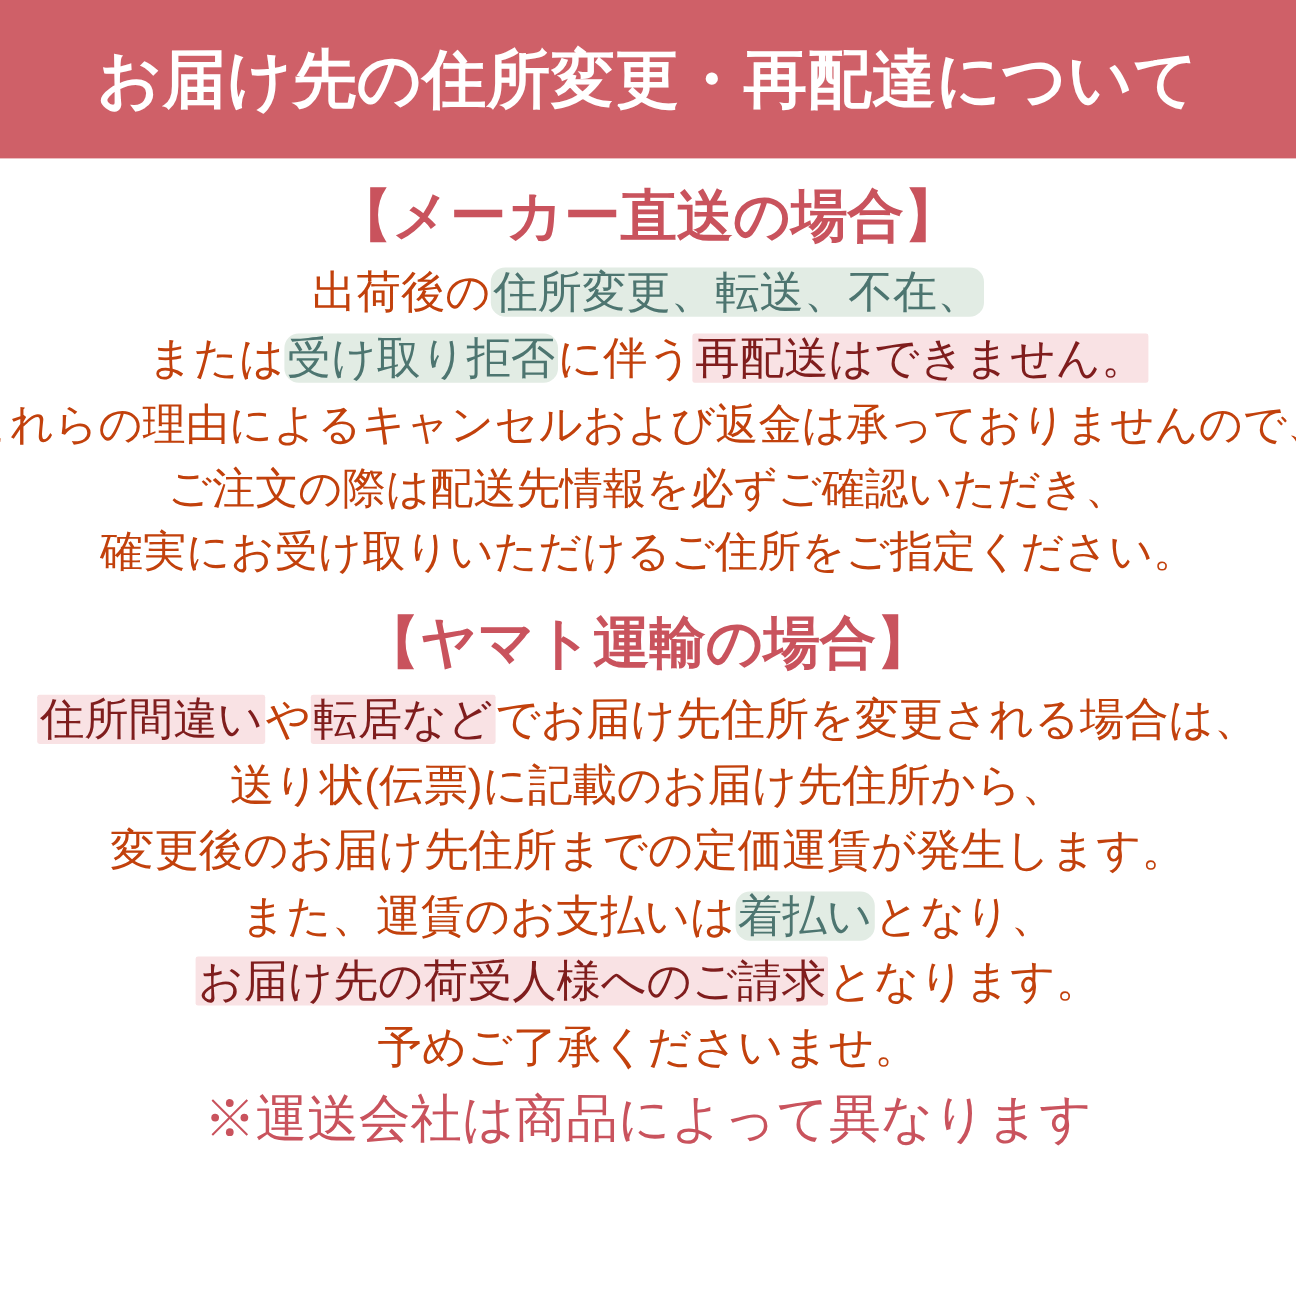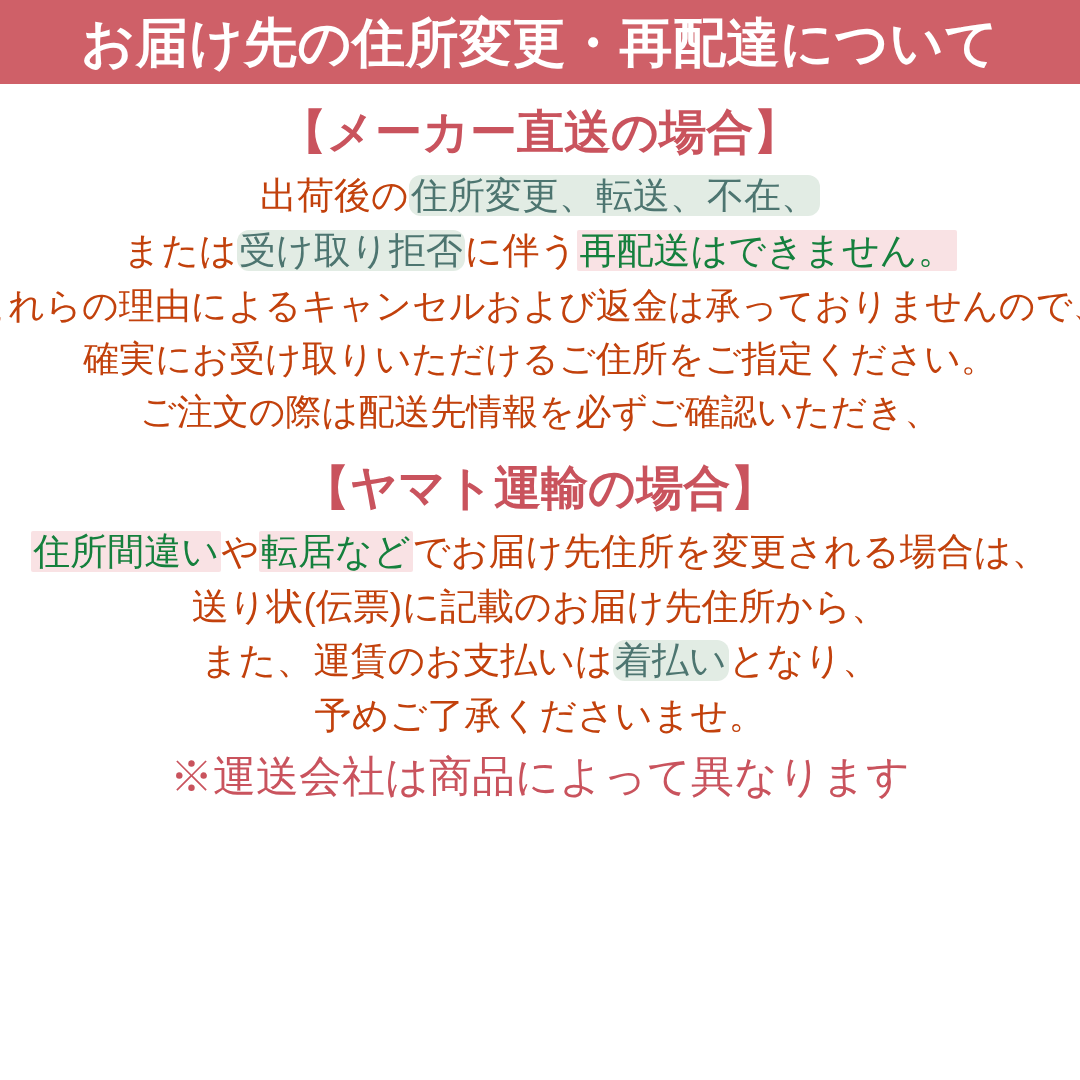--- a/index.html
+++ b/index.html
@@ -27,7 +27,7 @@
   .header-banner {
     background: #cf6068;
     width: 100%;
-    height: 84px;
+    height: 132px;
     display: flex;
     align-items: center;
     justify-content: center;

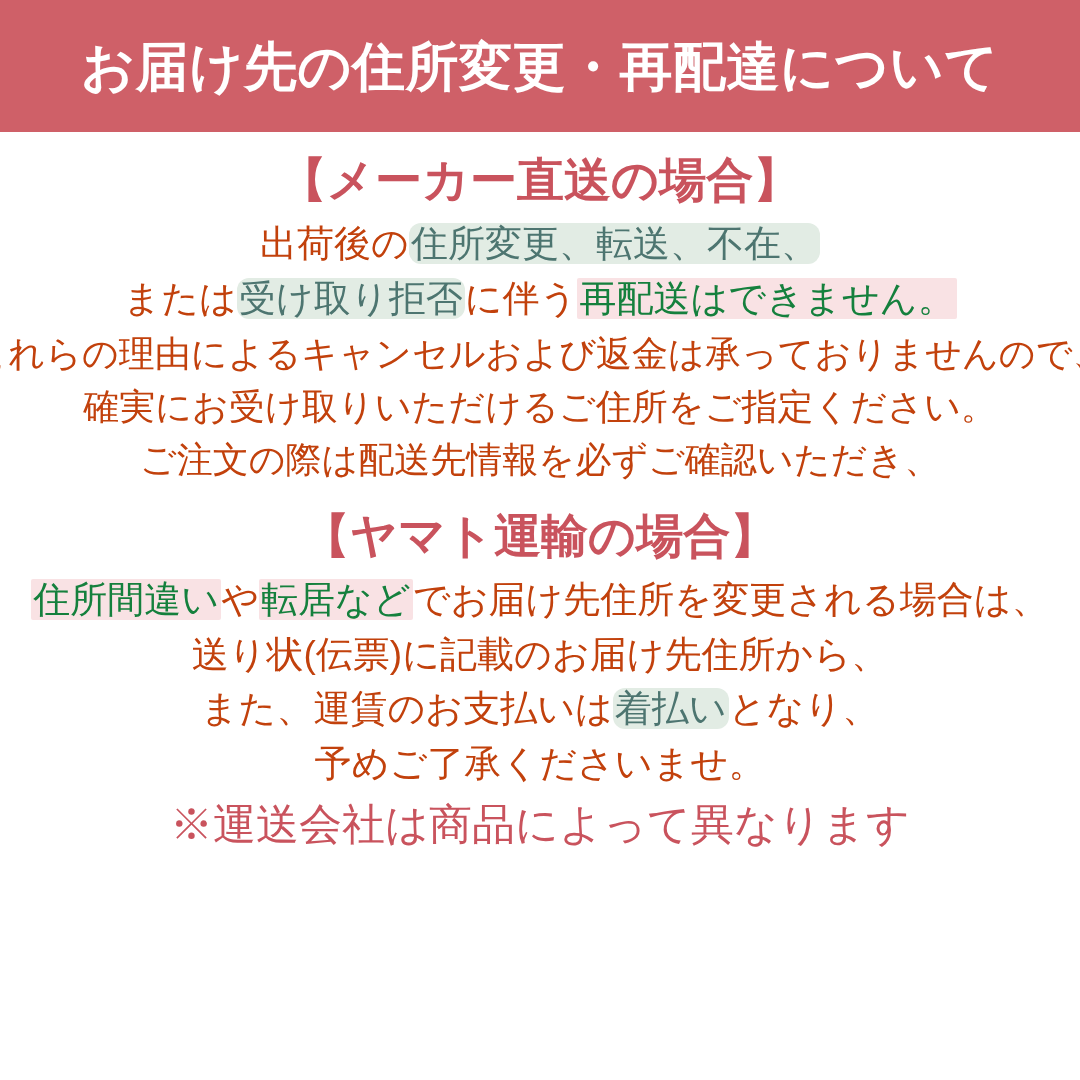--- a/index.html
+++ b/index.html
@@ -80,7 +80,7 @@
   
   .hl-pink {
     background: #f9e2e4;
-    color: #15803d;
+    color: #7f1d1d;
     padding: 0 2px;
     border-radius: 2px;
   }

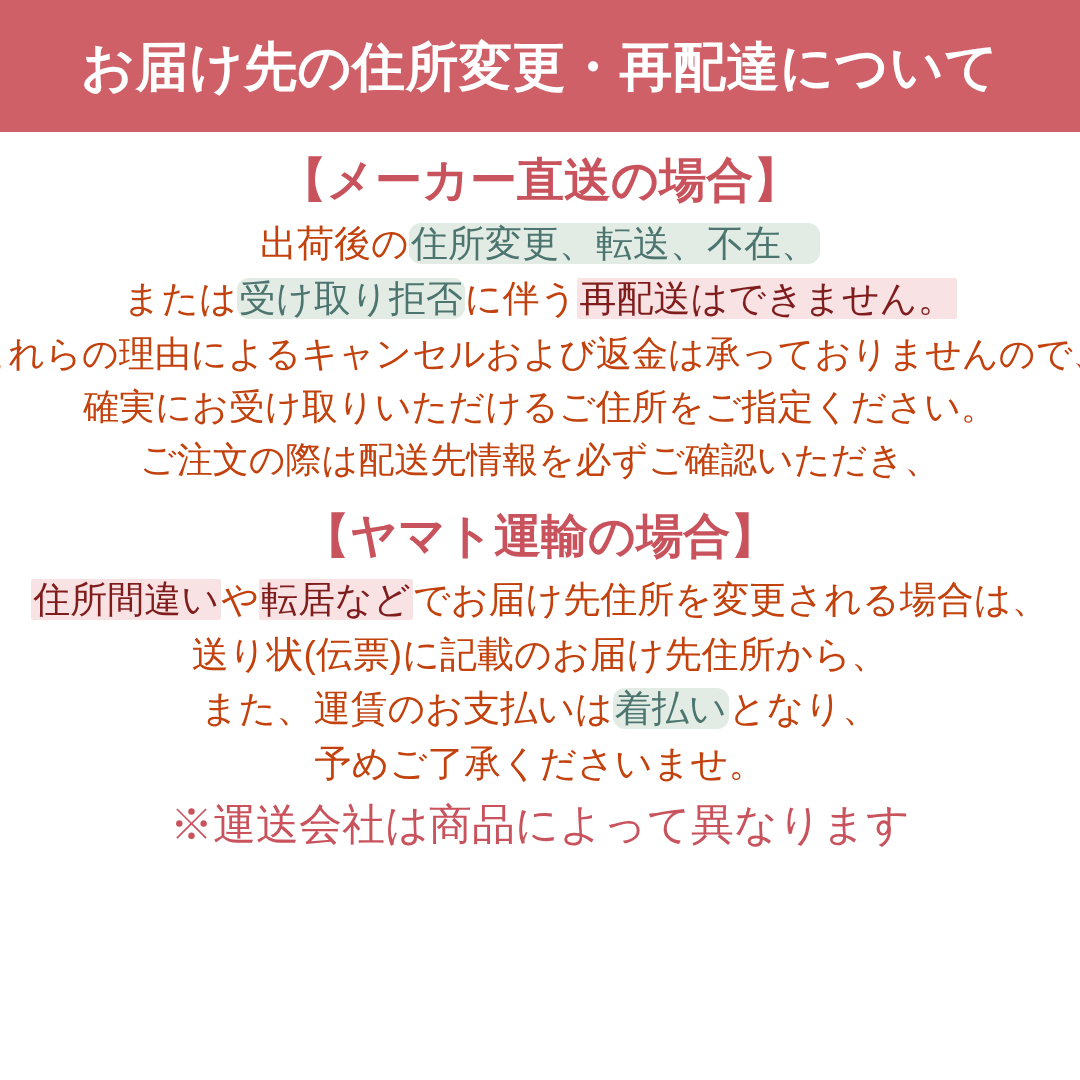--- a/index.html
+++ b/index.html
@@ -130,11 +130,11 @@
     </div>
 
     <div class="line tight">
-      <span class="plain">確実にお受け取りいただけるご住所をご指定ください。</span>
+      <span class="plain">ご注文の際は配送先情報を必ずご確認いただき、</span>
     </div>
 
     <div class="line tight">
-      <span class="plain">ご注文の際は配送先情報を必ずご確認いただき、</span>
+      <span class="plain">確実にお受け取りいただけるご住所をご指定ください。</span>
     </div>
 
     <div class="section-heading second">【ヤマト運輸の場合】</div>

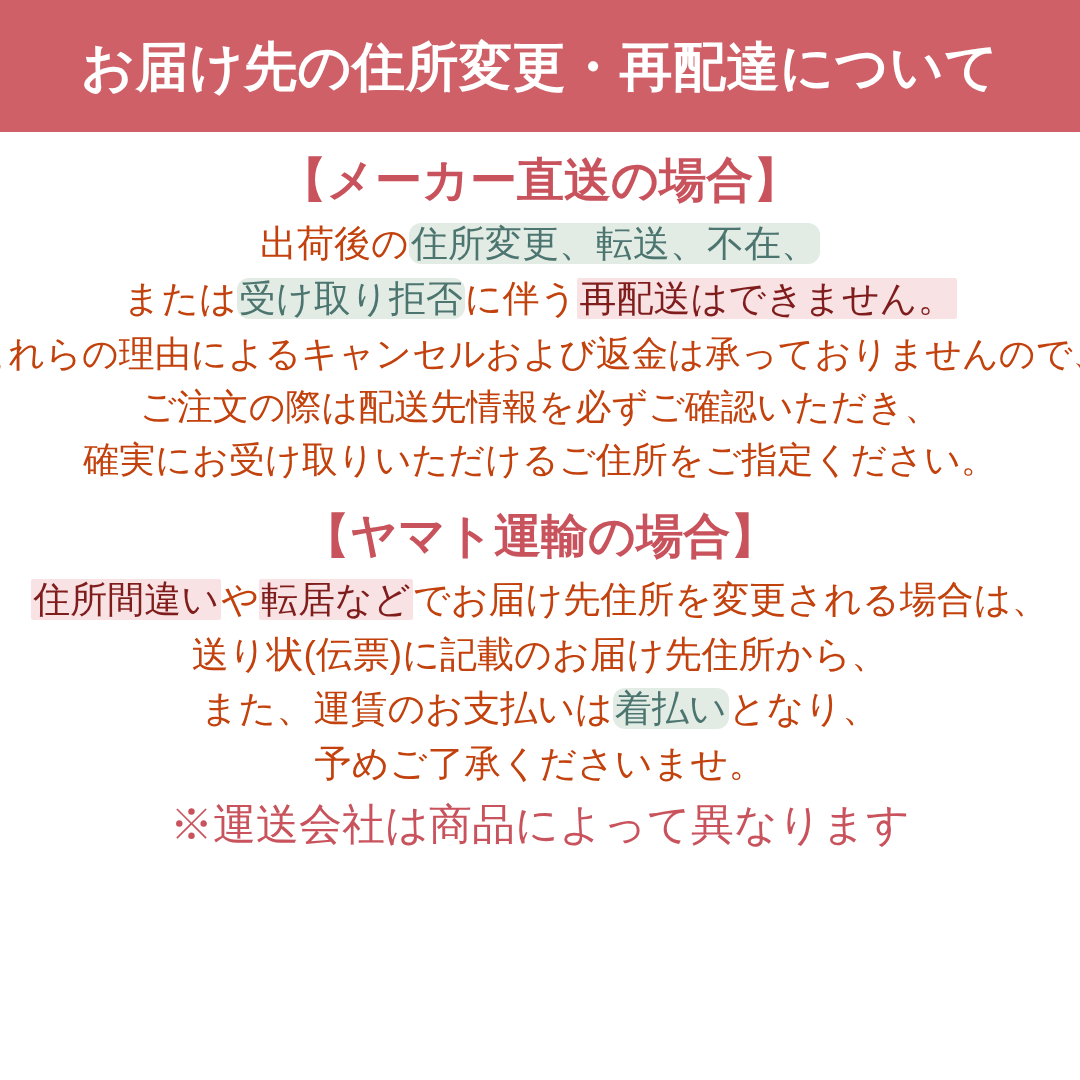--- a/index.html
+++ b/index.html
@@ -147,6 +147,9 @@
       <span class="plain">送り状(伝票)に記載のお届け先住所から、</span>
     </div>
 
+    <div class="line">
+      <span class="plain">変更後のお届け先住所までの定価運賃が発生します。</span>
+    </div>
 
     <div class="line">
       <span class="plain">また、運賃のお支払いは</span><span class="hl-green">着払い</span><span class="plain">となり、</span>

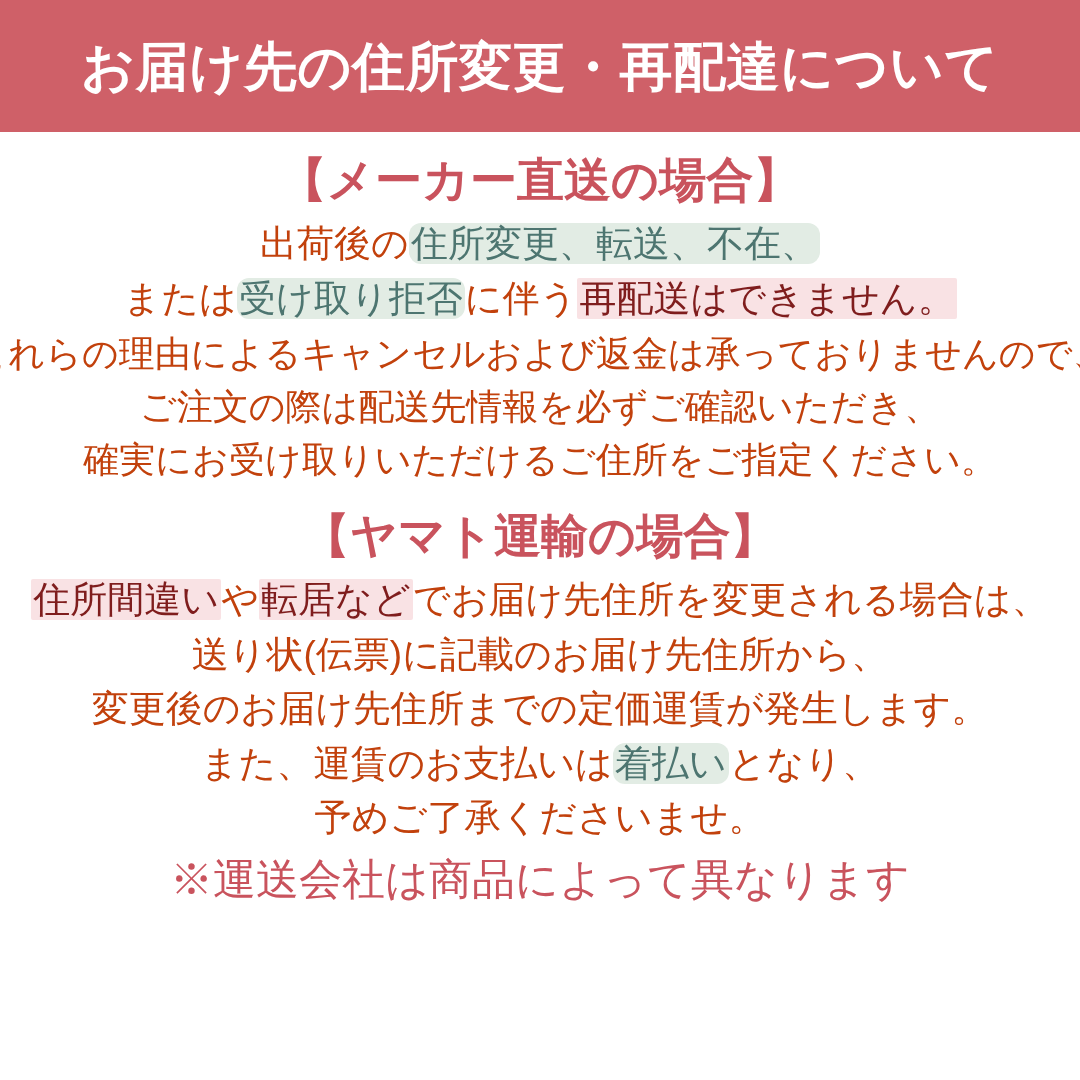--- a/index.html
+++ b/index.html
@@ -155,6 +155,9 @@
       <span class="plain">また、運賃のお支払いは</span><span class="hl-green">着払い</span><span class="plain">となり、</span>
     </div>
 
+    <div class="line">
+      <span class="hl-pink">お届け先の荷受人様へのご請求</span><span class="plain">となります。</span>
+    </div>
 
     <div class="line">
       <span class="plain">予めご了承くださいませ。</span>

